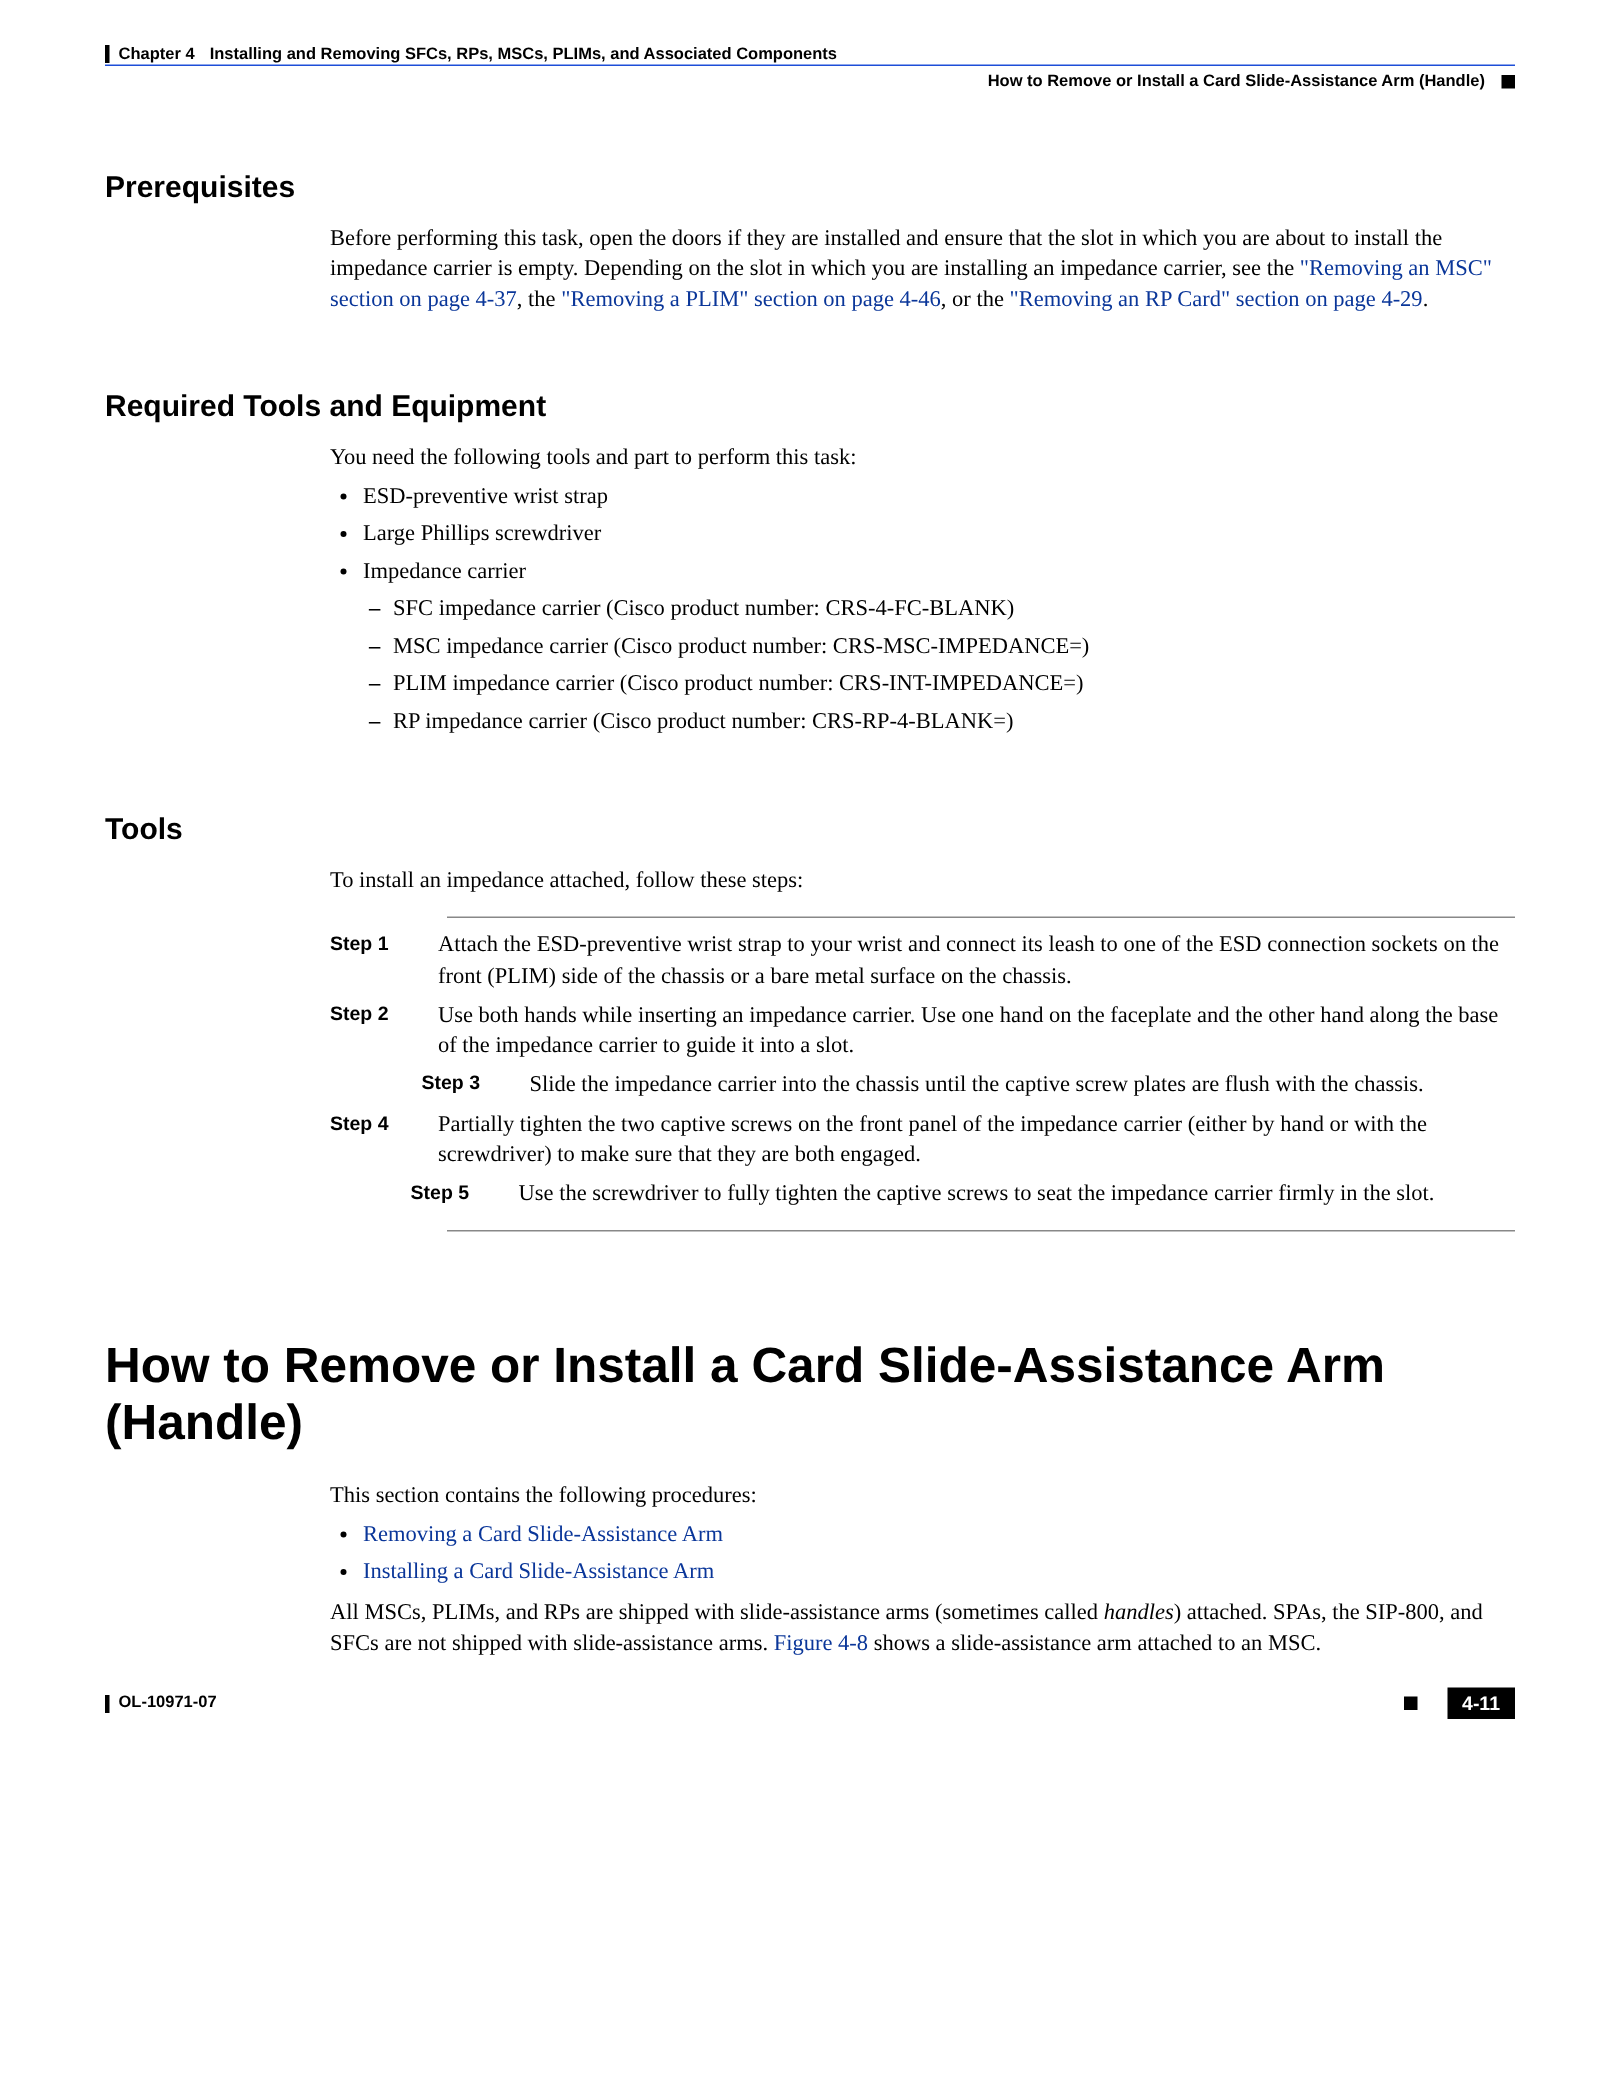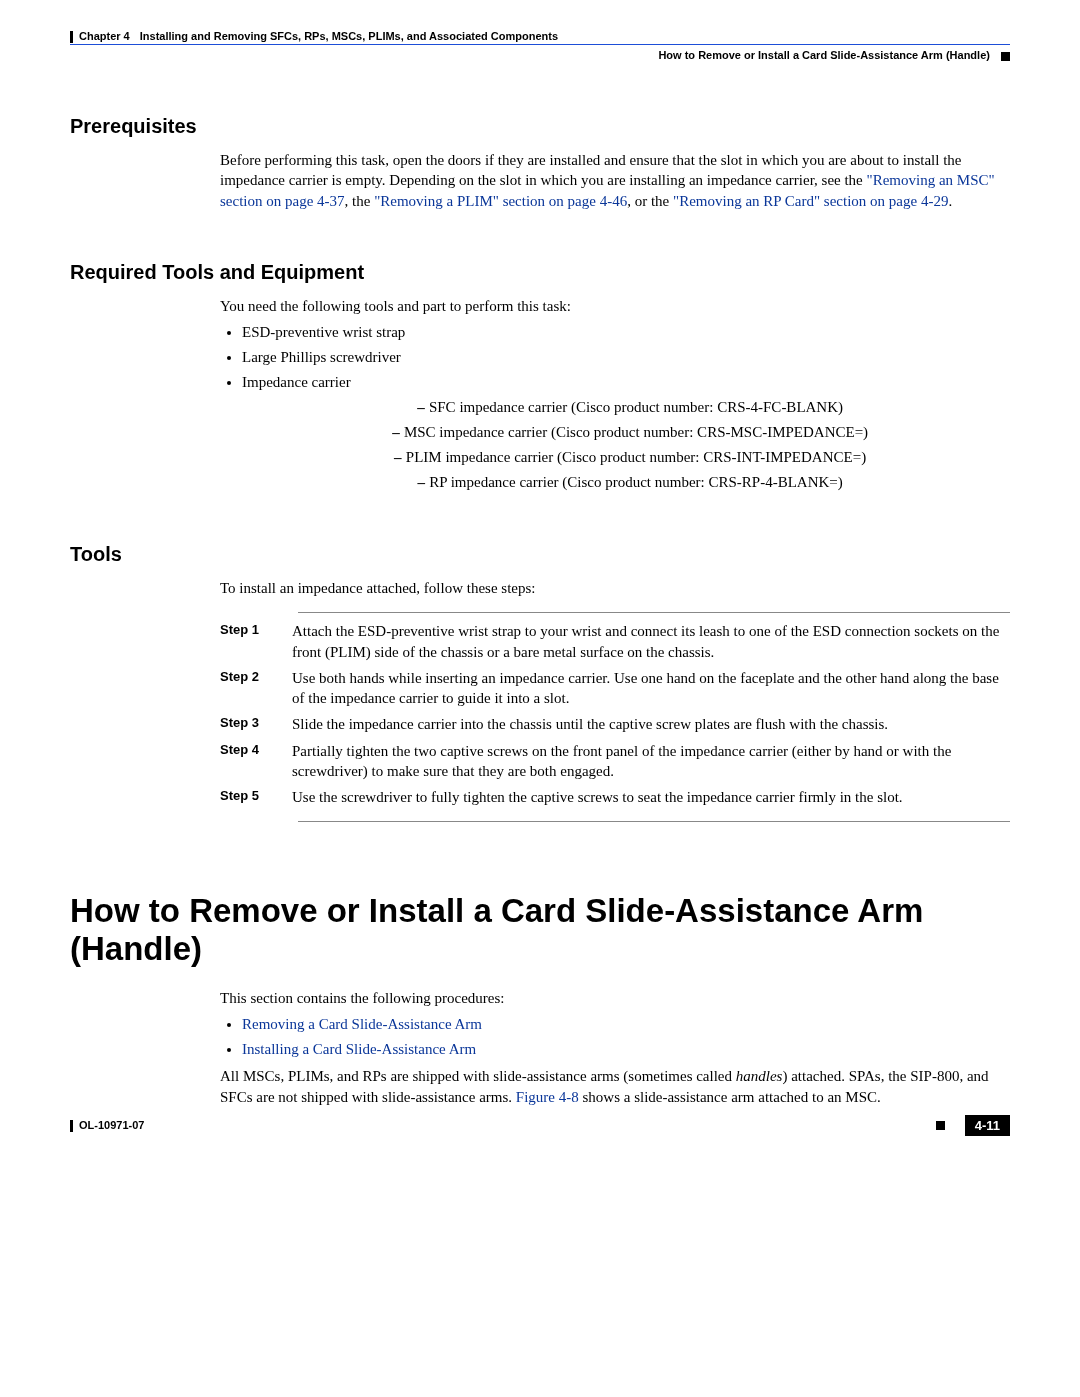--- a/index.html
+++ b/index.html
@@ -89,7 +89,6 @@
     list-style: none;
     margin: 4px 0;
     padding-left: 20px;
-    text-align: center;
   }
   ul.dashes li {
     margin: 4px 0;

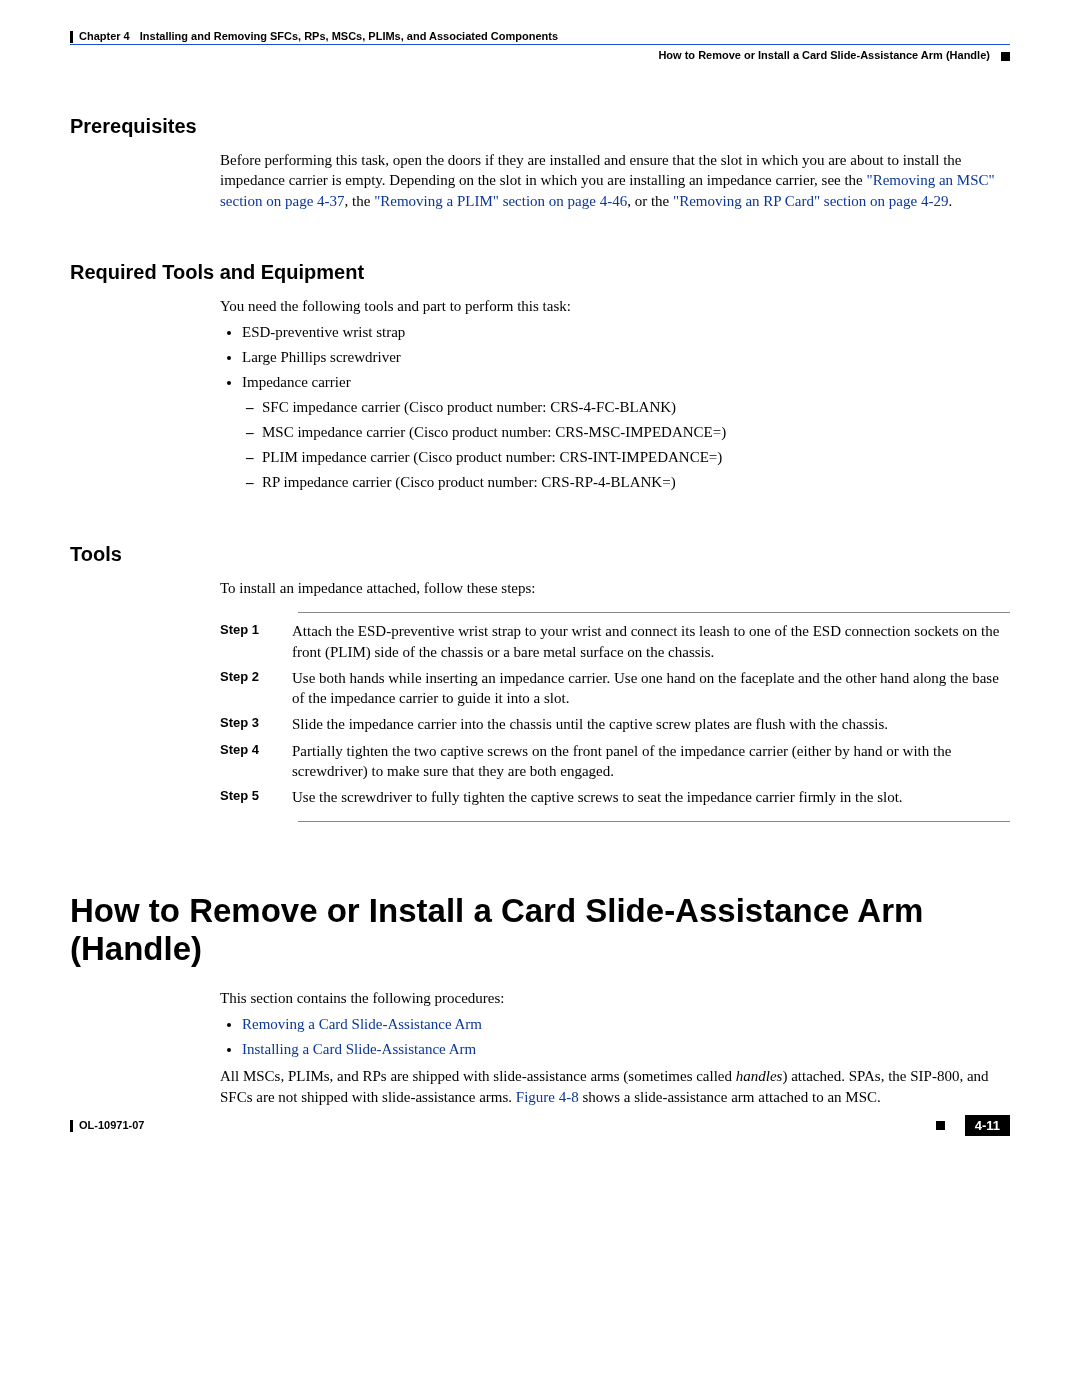--- a/index.html
+++ b/index.html
@@ -110,6 +110,7 @@
     display: flex;
     margin: 6px 0;
     line-height: 1.35;
+    justify-content: center;
   }
   .step-label {
     font-family: Arial, Helvetica, sans-serif;

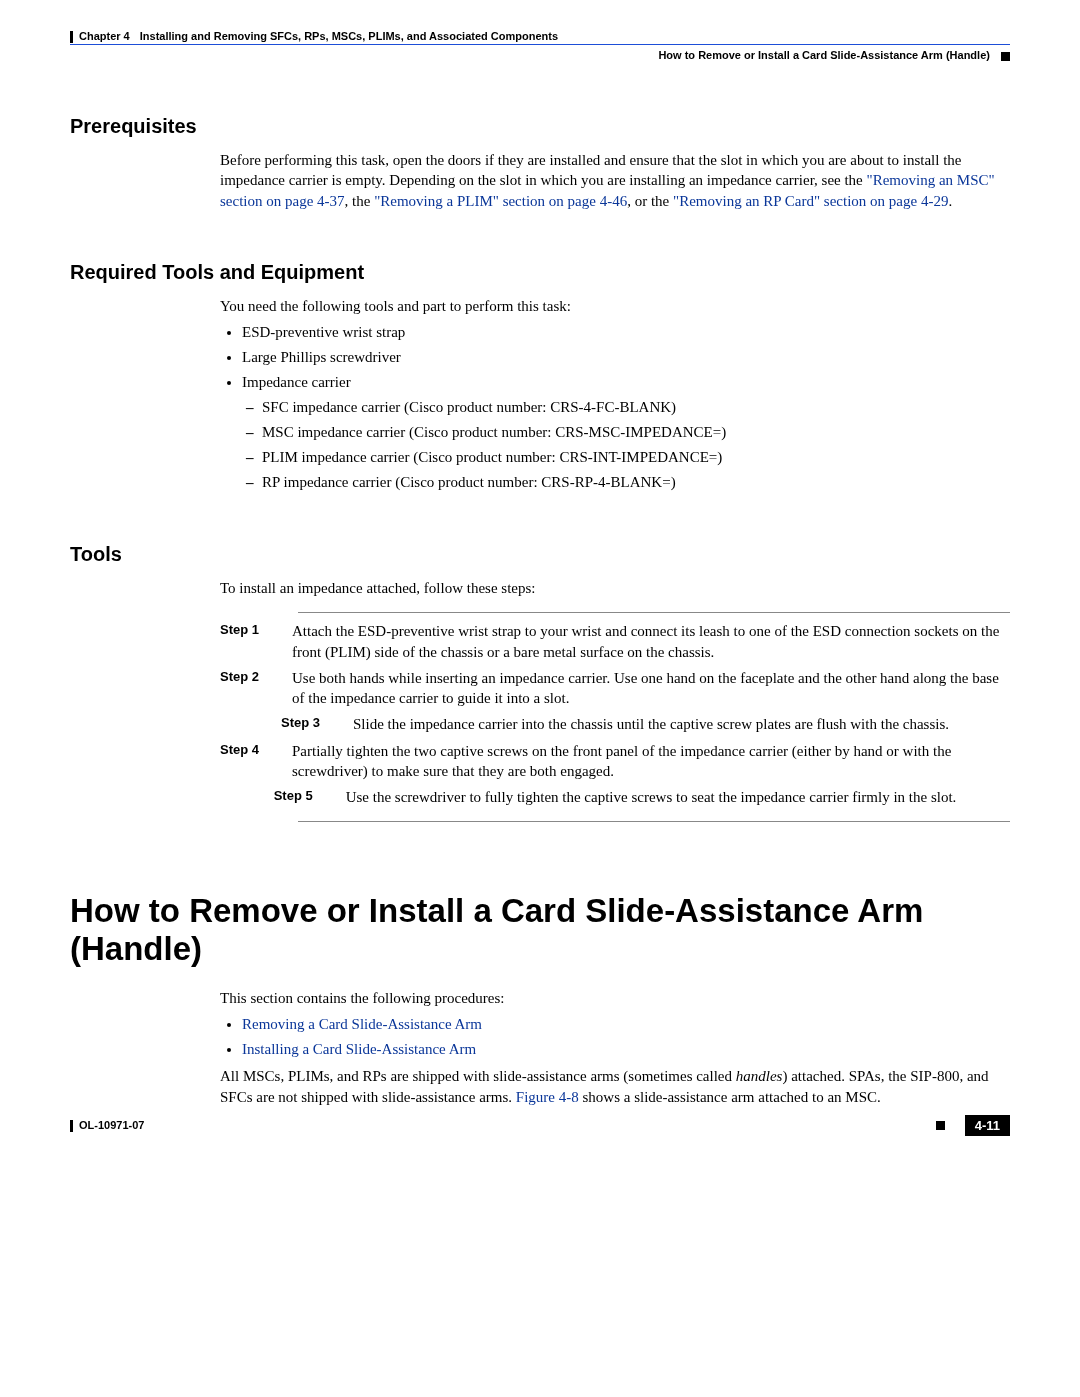--- a/index.html
+++ b/index.html
@@ -150,7 +150,7 @@
     display:flex;
     justify-content: space-between;
     align-items:center;
-    margin-top:8px;
+    margin-top:19px;
     font-family: Arial, Helvetica, sans-serif;
     font-size: 11px;
     font-weight: bold;

